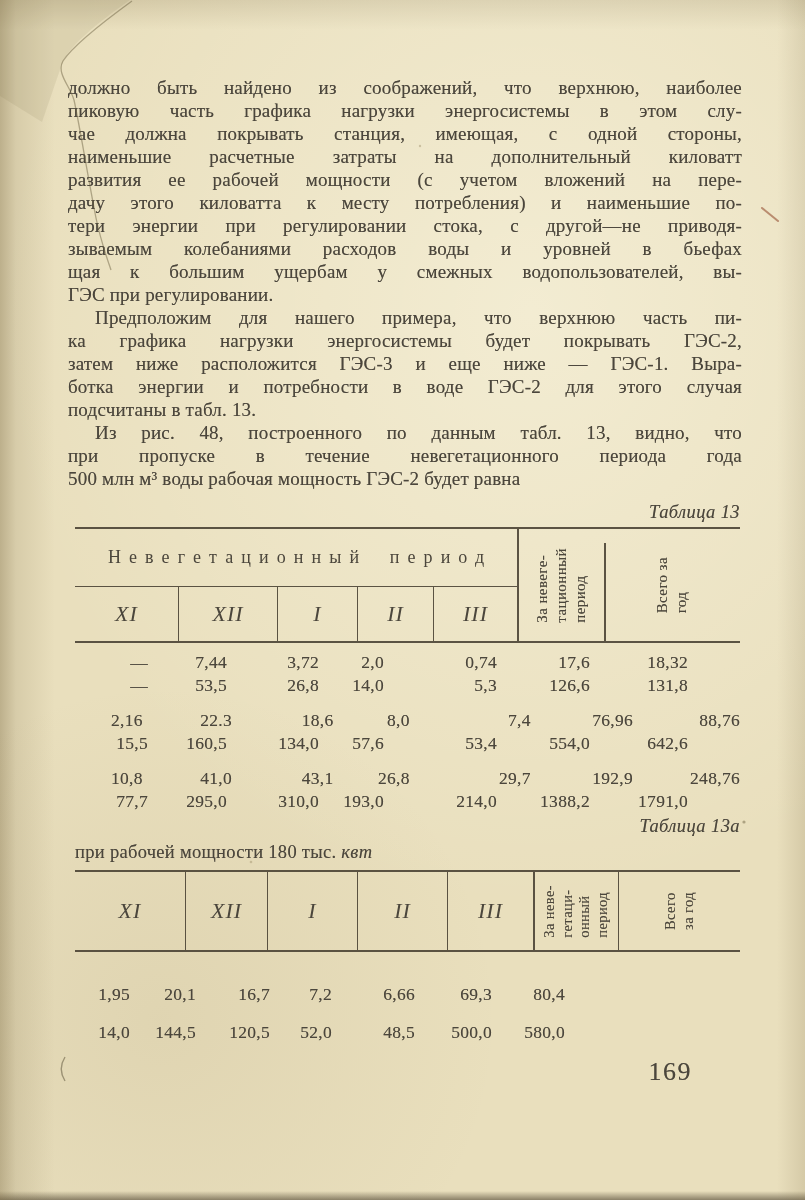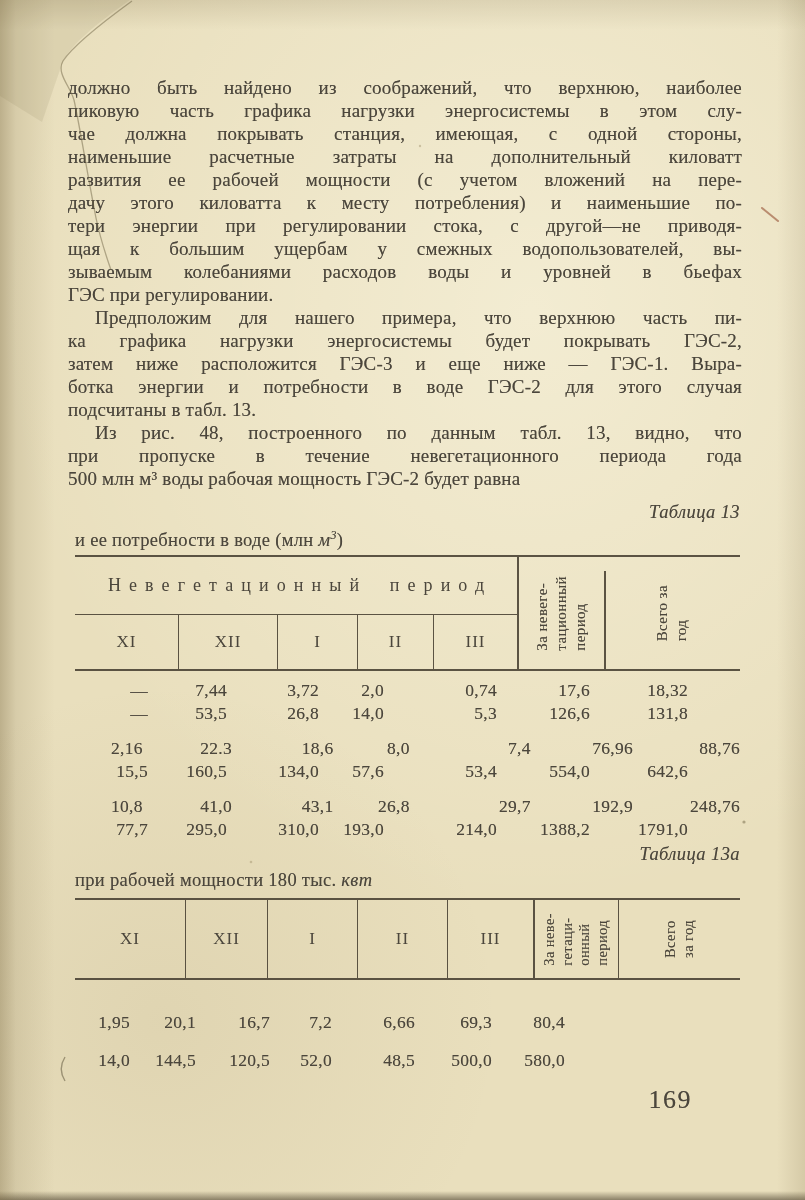--- a/index.html
+++ b/index.html
@@ -94,8 +94,8 @@
         <div class="tline">развития ее рабочей мощности (с учетом вложений на пере-</div>
         <div class="tline">дачу этого киловатта к месту потребления) и наименьшие по-</div>
         <div class="tline">тери энергии при регулировании стока, с другой—не приводя-</div>
+        <div class="tline">зываемым колебаниями расходов воды и уровней в бьефах</div>
         <div class="tline">щая к большим ущербам у смежных водопользователей, вы-</div>
-        <div class="tline">зываемым колебаниями расходов воды и уровней в бьефах</div>
         <div class="tline last">ГЭС при регулировании.</div>
       </div>
     <div class="para">

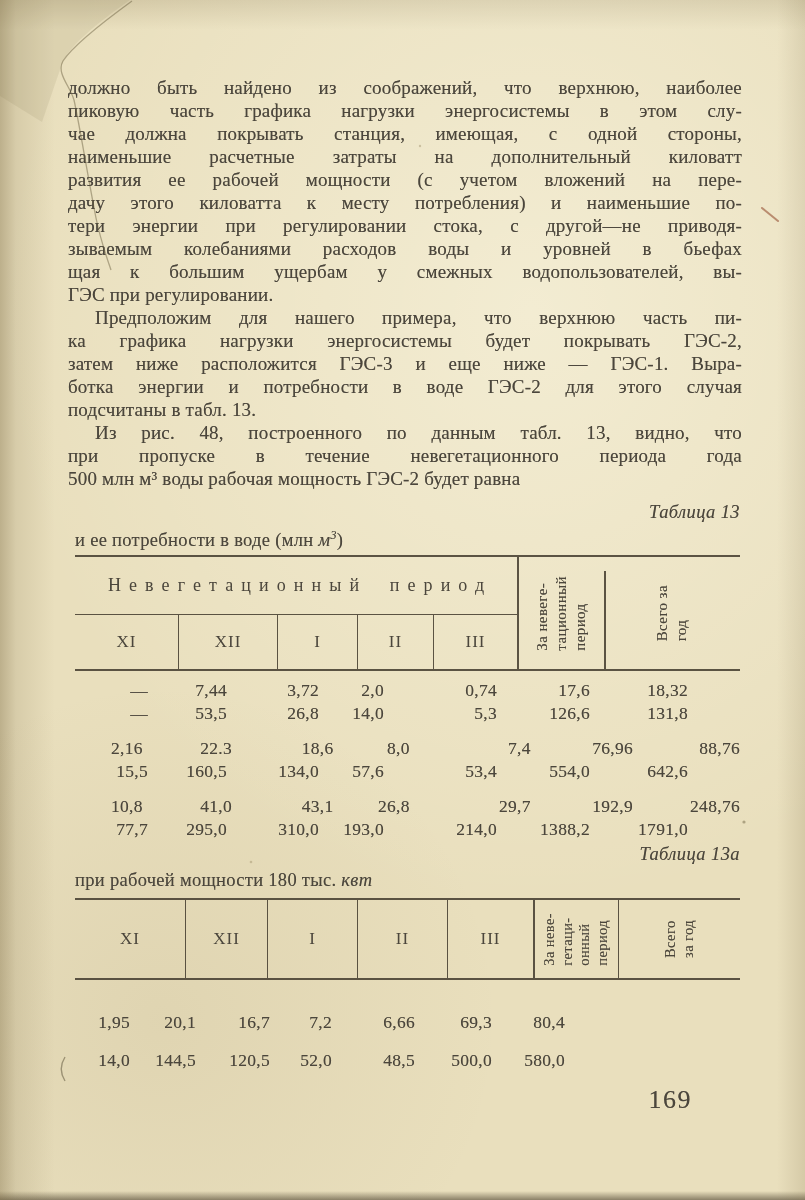--- a/index.html
+++ b/index.html
@@ -112,7 +112,6 @@
       </div>
 
     <div class="caption c13">Таблица 13</div>
-    <div class="subtitle"><span>и ее потребности в воде (млн </span><i>м</i><sup>3</sup><span>)</span></div>
 
     <div class="thead thead13">
       <div class="group-hdr">Невегетационный период</div>

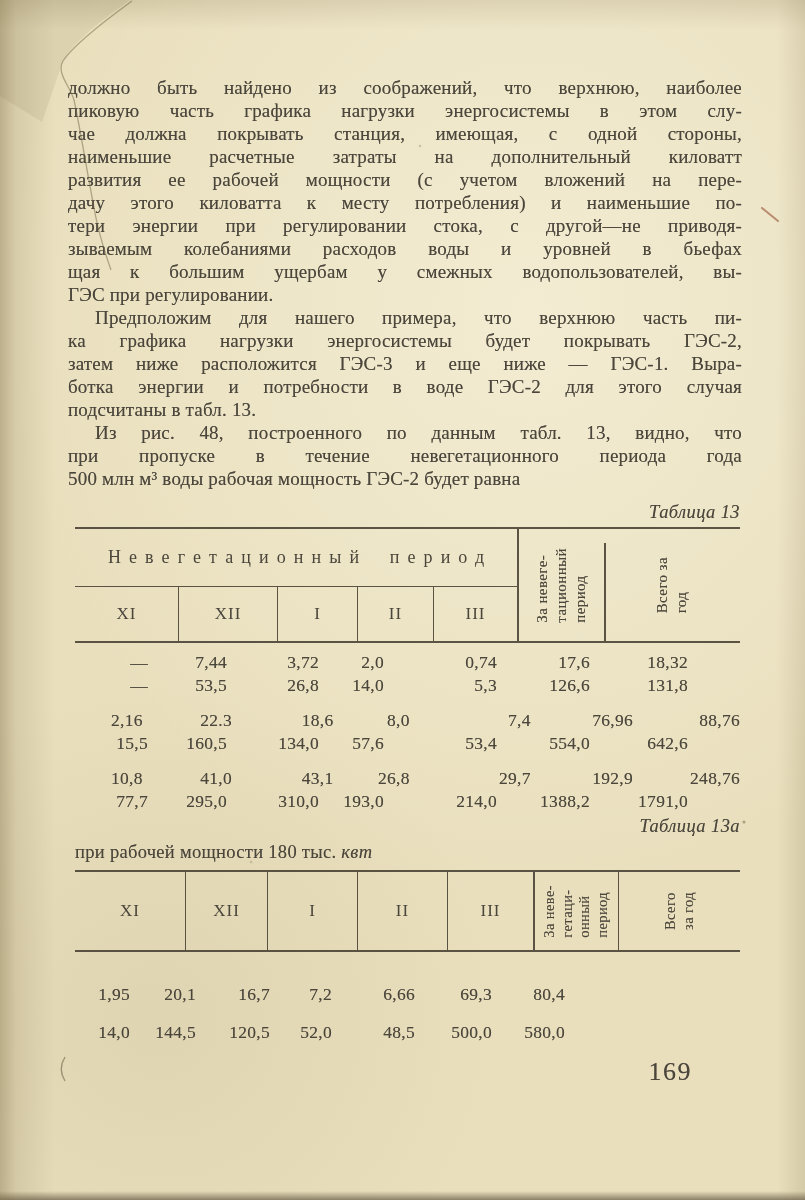--- a/index.html
+++ b/index.html
@@ -40,7 +40,7 @@
   .group-hdr{grid-column:1/6;grid-row:1;display:flex;align-items:center;justify-content:center;
              font-size:18px;letter-spacing:0.45em;word-spacing:0.55em;padding-left:0.45em;
              border-bottom:1.7px solid var(--rule);white-space:nowrap;}
-  .sub{display:flex;align-items:center;justify-content:center;font-size:17px;letter-spacing:1px;}
+  .sub{display:flex;align-items:center;justify-content:center;font-size:22px;letter-spacing:1px;font-style:italic;}
   .thead13 .sub{grid-row:2;}
   .sub.bl{border-left:1.5px solid var(--rule);}
   .vhdr{display:flex;align-items:center;justify-content:center;}

